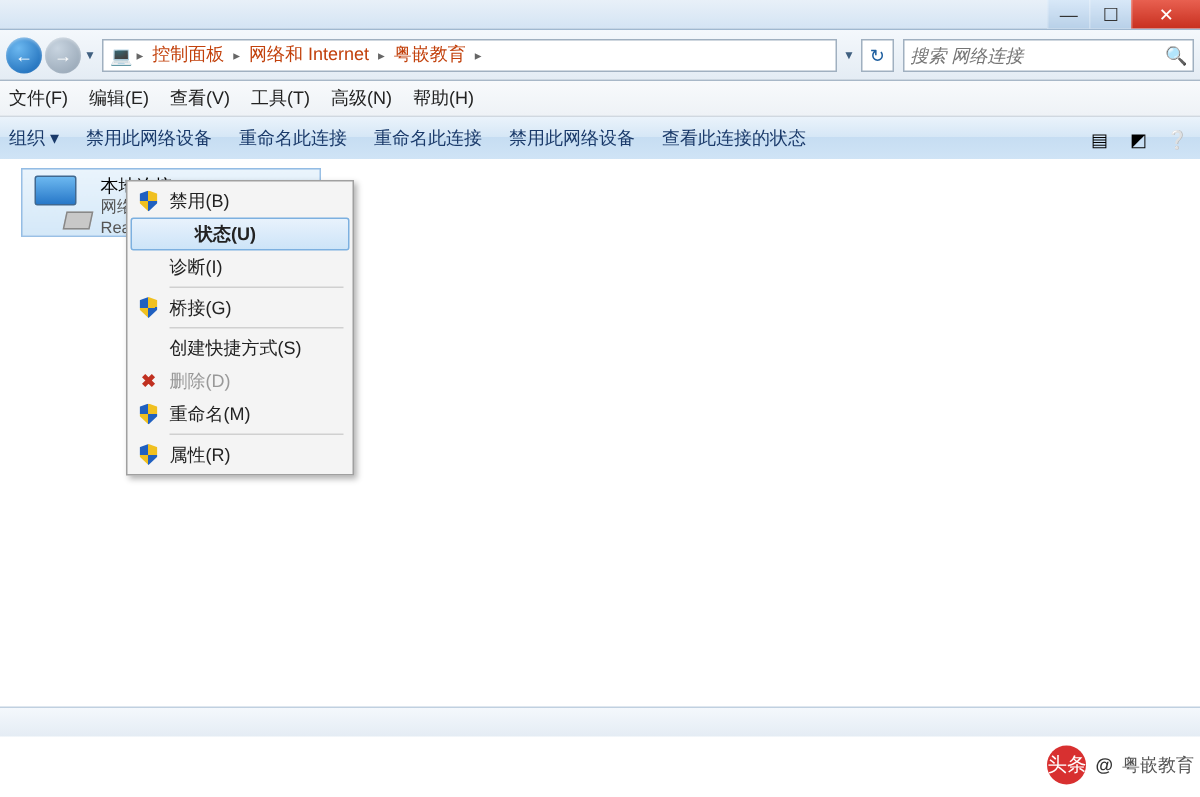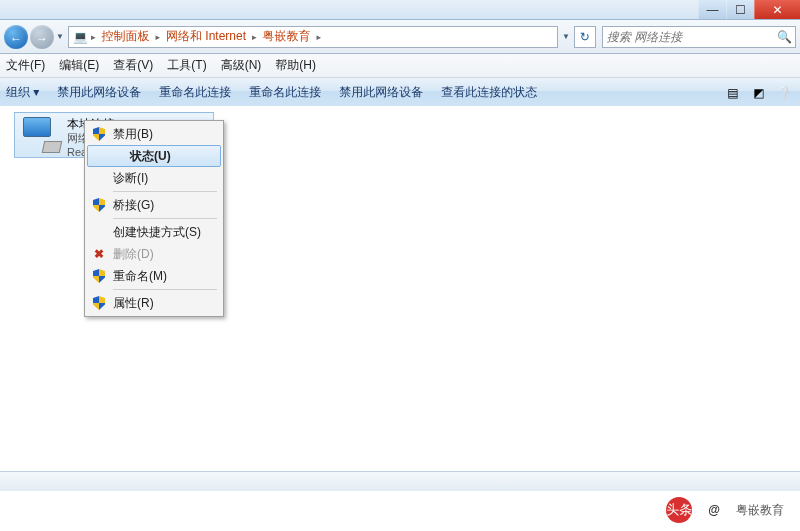--- a/index.html
+++ b/index.html
@@ -48,7 +48,7 @@
   .conn-text .sub { color: #555; font-size: 11px; }
 
   
-  .ctx { position: absolute; left: 84px; top: 120px; width: 140px; background: #f4f4f4; border: 1px solid #a0a0a0; box-shadow: 2px 2px 4px rgba(0,0,0,0.3); padding: 2px; }
+  .ctx { position: absolute; left: 84px; top: 120px; width: 152px; background: #f4f4f4; border: 1px solid #a0a0a0; box-shadow: 2px 2px 4px rgba(0,0,0,0.3); padding: 2px; }
   .ctx-row { height: 22px; display: flex; align-items: center; padding: 0 6px 0 26px; position: relative; color: #222; }
   .ctx-row.highlight { background: linear-gradient(#e8f2fc, #cde4f8); border: 1px solid #7cb0e0; border-radius: 2px; padding-left: 42px; font-weight: bold; }
   .ctx-row.disabled { color: #999; }

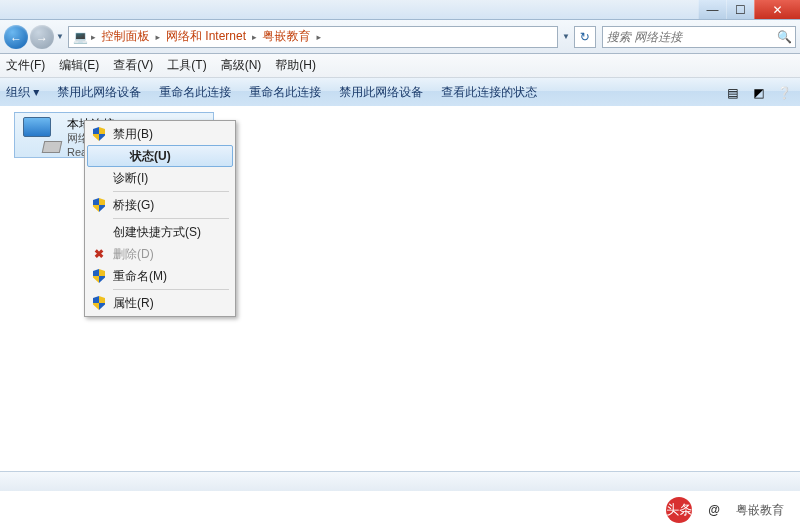--- a/index.html
+++ b/index.html
@@ -59,7 +59,7 @@
 
   
   .statusbar { position: absolute; left: 0; right: 0; bottom: 40px; height: 20px; background: linear-gradient(#f4f8fc, #e4ecf4); border-top: 1px solid #c0d0e0; }
-  .watermark { position: absolute; right: 16px; bottom: 8px; display: flex; align-items: center; gap: 16px; color: #555; font-size: 14px; }
+  .watermark { position: absolute; right: 4px; bottom: 8px; display: flex; align-items: center; gap: 6px; color: #555; font-size: 14px; }
   .wm-badge { width: 26px; height: 26px; border-radius: 50%; background: #d83030; color: #fff; display: flex; align-items: center; justify-content: center; font-size: 13px; }
   .wm-at { font-weight: bold; color: #333; }
 </style>

